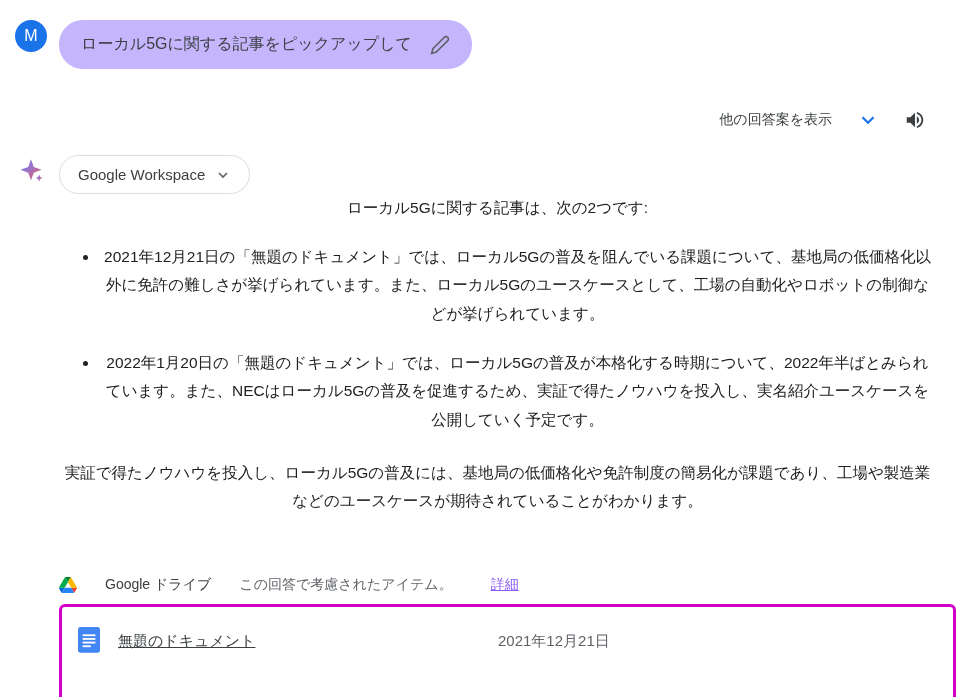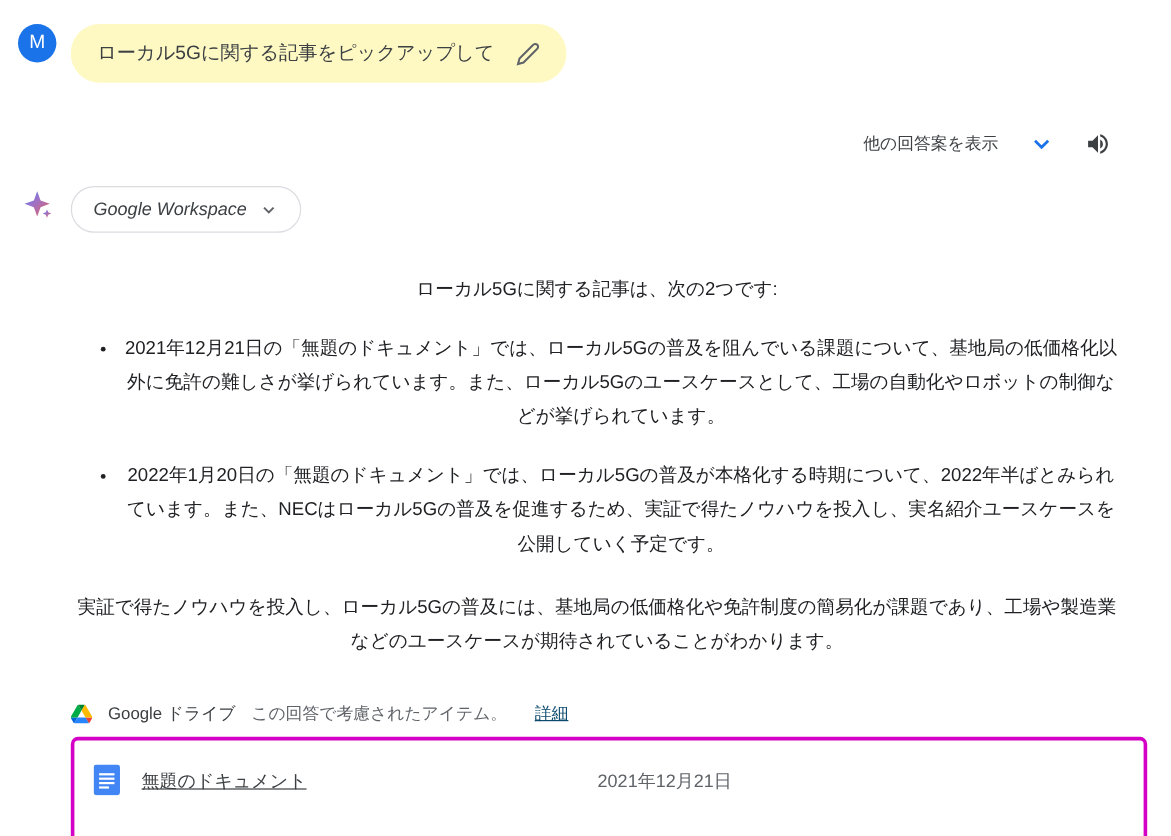--- a/index.html
+++ b/index.html
@@ -32,7 +32,7 @@
     flex-shrink: 0;
   }
   .prompt-bubble {
-    background: #fef9c3;
+    background: #c4b5fd;
     border-radius: 24px;
     padding: 14px 22px;
     display: flex;

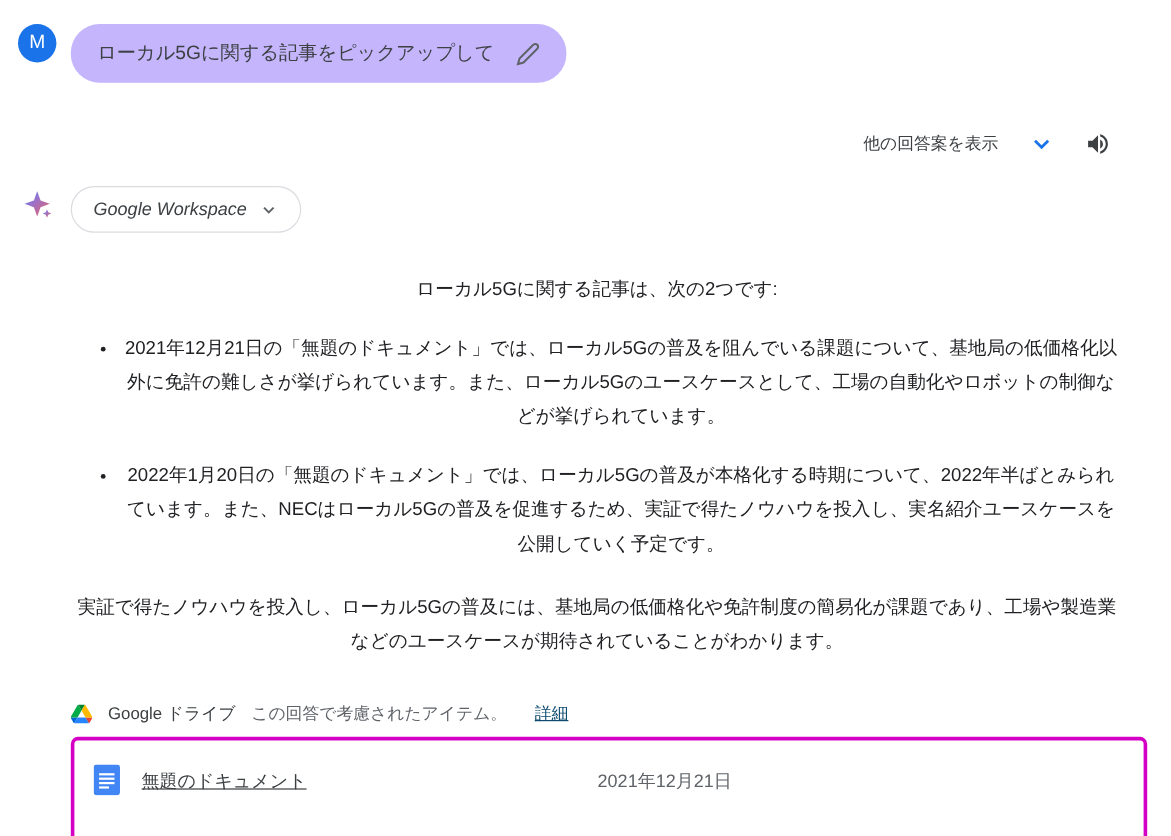--- a/index.html
+++ b/index.html
@@ -76,8 +76,6 @@
     padding: 10px 18px;
     font-size: 15px;
     color: #3c4043;
-    margin-bottom: 34px;
-    font-style: italic;
   }
   .workspace-chip .chev { color: #5f6368; display:inline-flex; }
 

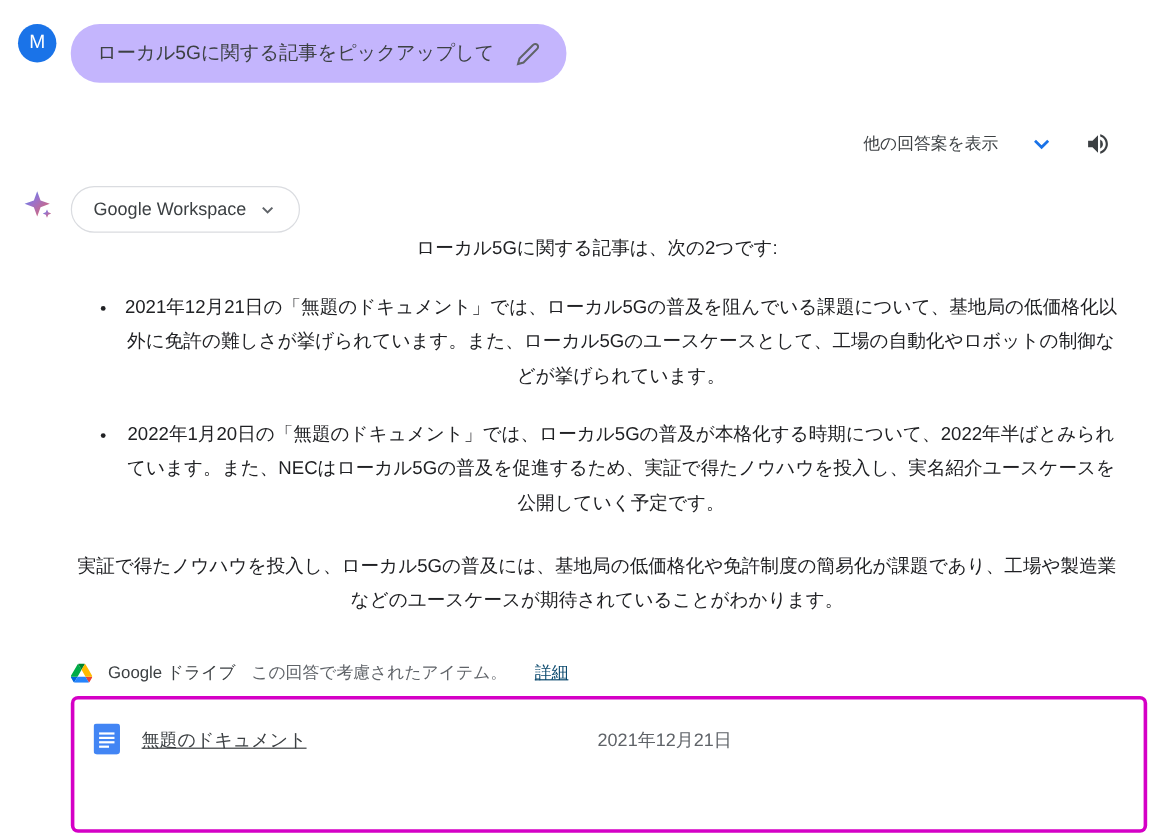--- a/index.html
+++ b/index.html
@@ -94,8 +94,8 @@
   .drive-header {
     display: flex;
     align-items: center;
-    gap: 13px;
-    margin-top: 36px;
+    gap: 28px;
+    margin-top: 60px;
     margin-bottom: 10px;
     font-size: 14px;
   }

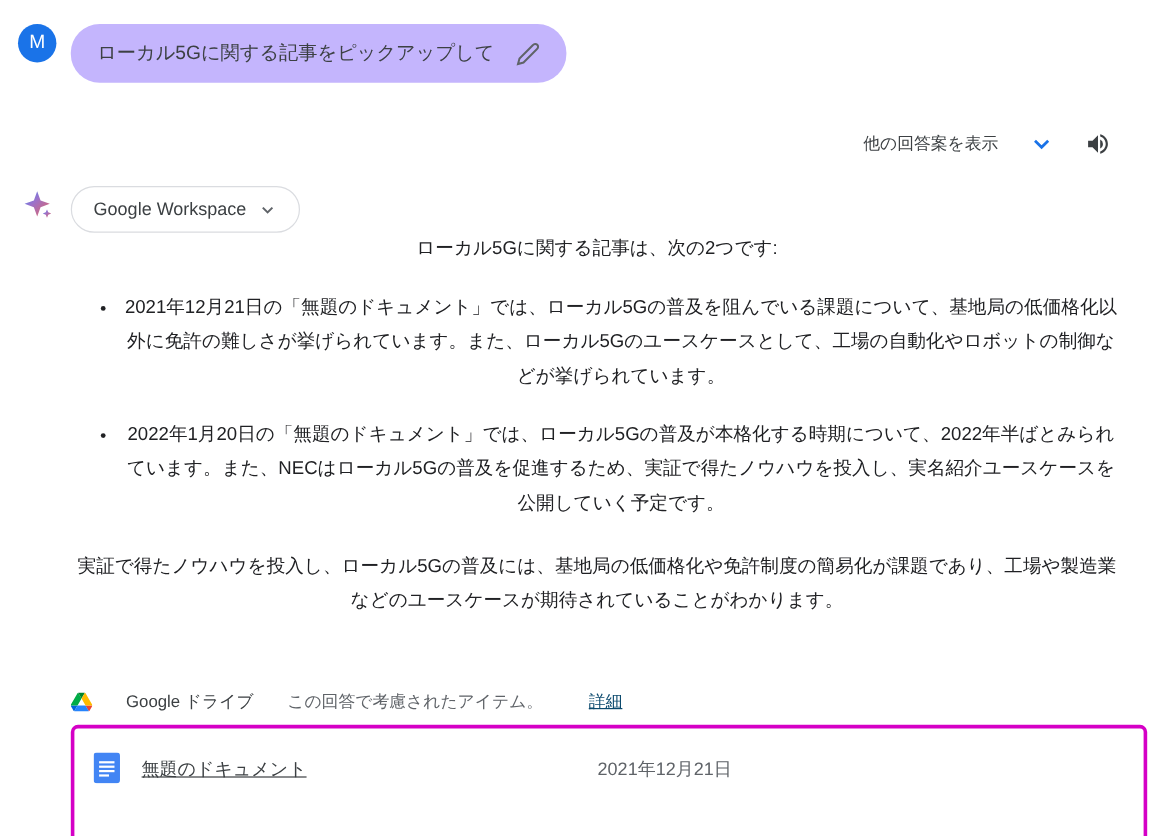--- a/index.html
+++ b/index.html
@@ -102,7 +102,7 @@
   .drive-logo { width: 18px; height: 16px; display: inline-flex; }
   .drive-name { color: #3c4043; }
   .drive-desc { color: #5f6368; }
-  .drive-detail-link { color: #0c4a6e; text-decoration: underline; cursor: pointer; margin-left: 10px; text-align: right; }
+  .drive-detail-link { color: #8b5cf6; text-decoration: underline; cursor: pointer; margin-left: 10px; text-align: right; }
 
   .highlight-box {
     border: 3px solid #d500c6;

